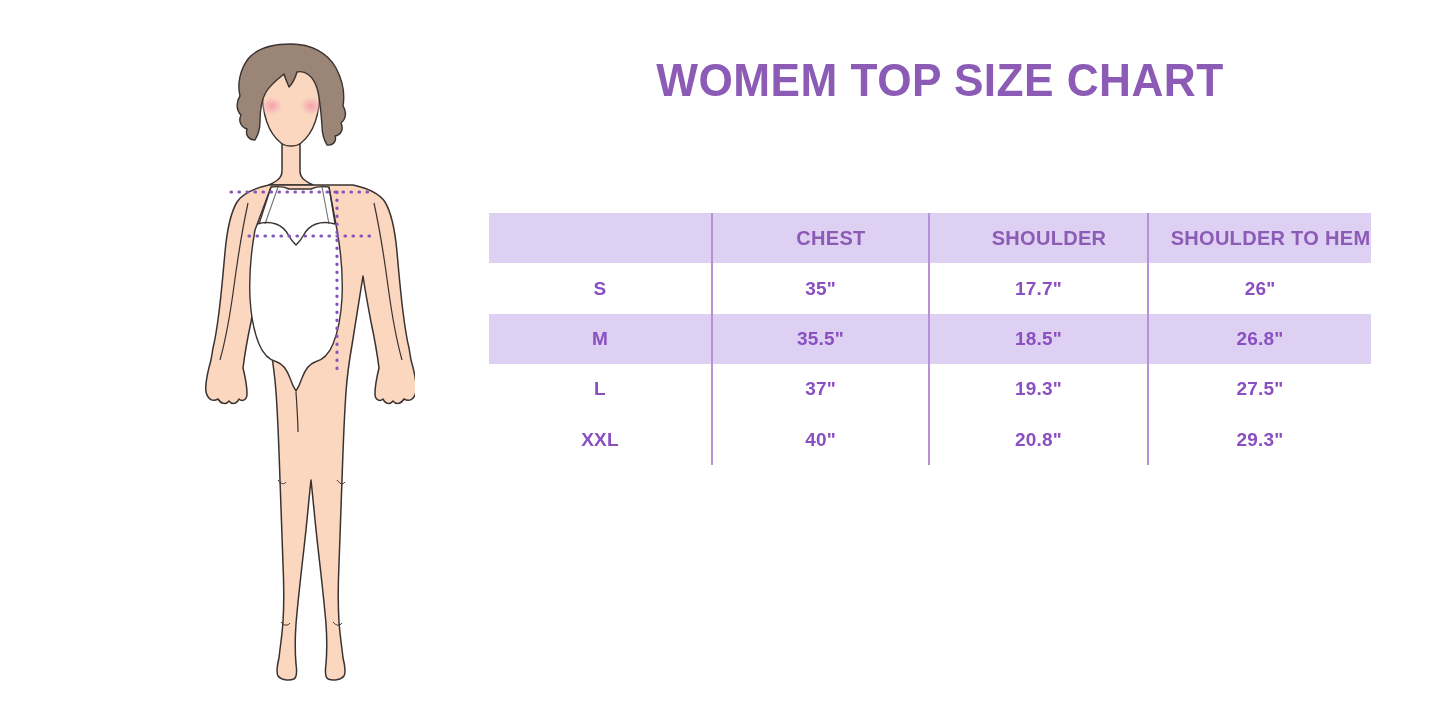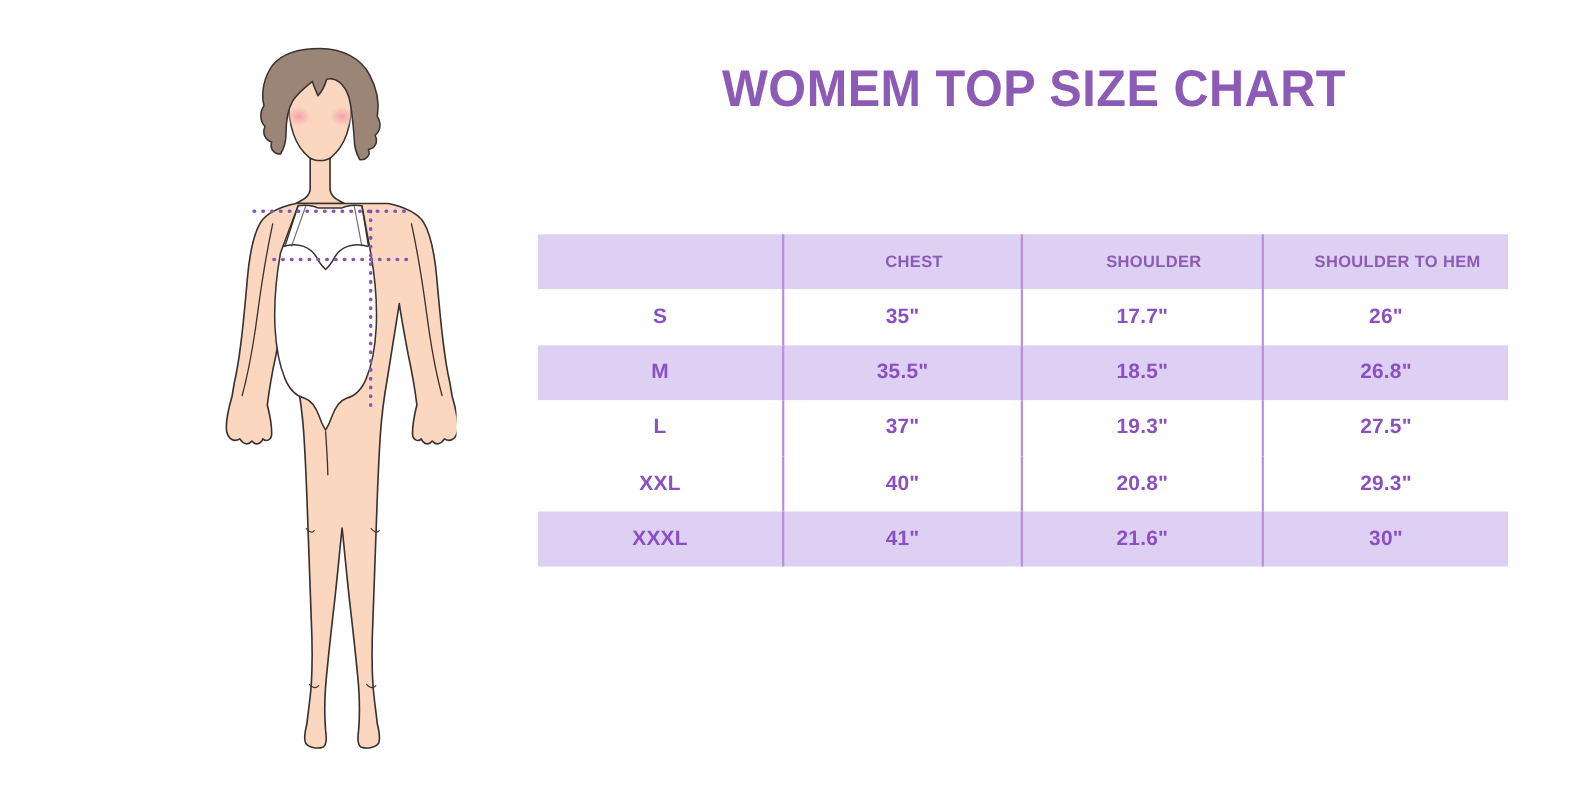--- a/index.html
+++ b/index.html
@@ -97,7 +97,7 @@
   table#size-table thead th {
     background: #ded0f2;
     color: #8B5BB5;
-    font-size: 15px;
+    font-size: 20px;
     letter-spacing: 0.3px;
     padding-left: 21px;
   }

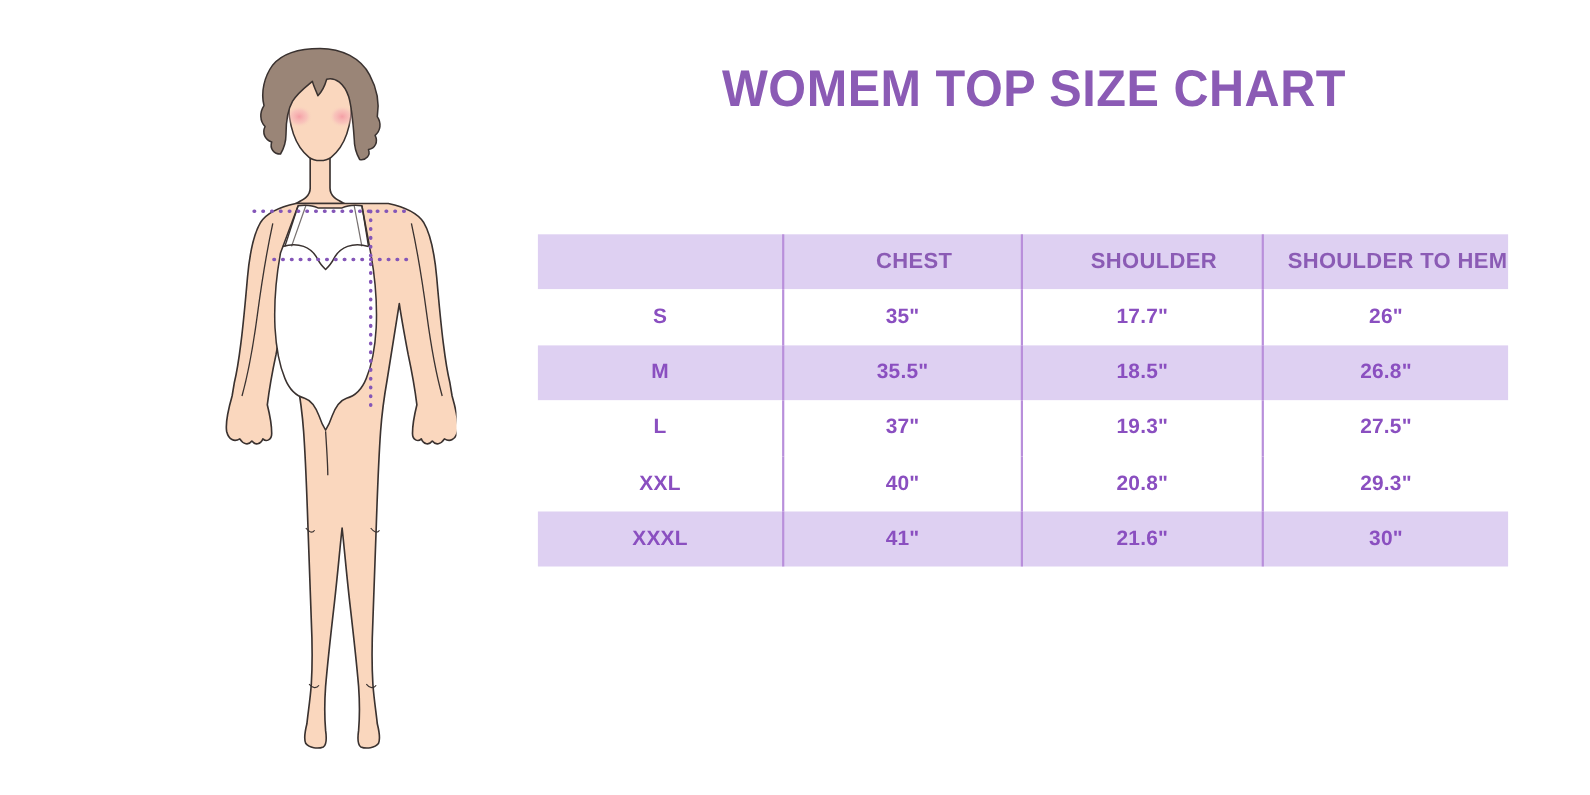--- a/index.html
+++ b/index.html
@@ -300,12 +300,6 @@
             <td>20.8"</td>
             <td>29.3"</td>
           </tr>
-          <tr class="row-tint">
-            <td>XXXL</td>
-            <td>41"</td>
-            <td>21.6"</td>
-            <td>30"</td>
-          </tr>
         </tbody>
     </table>
   </div>

